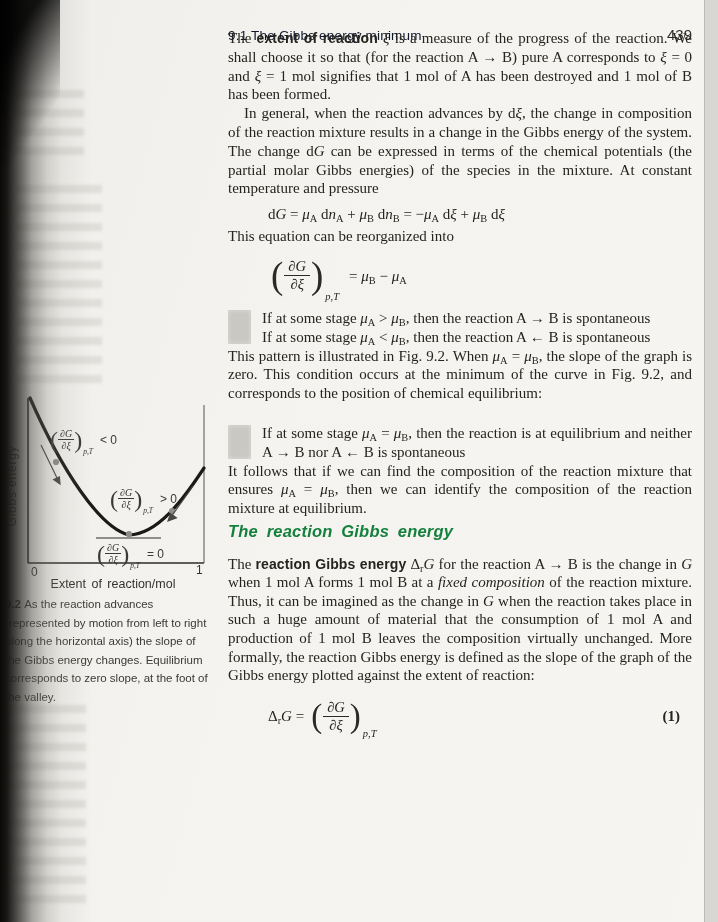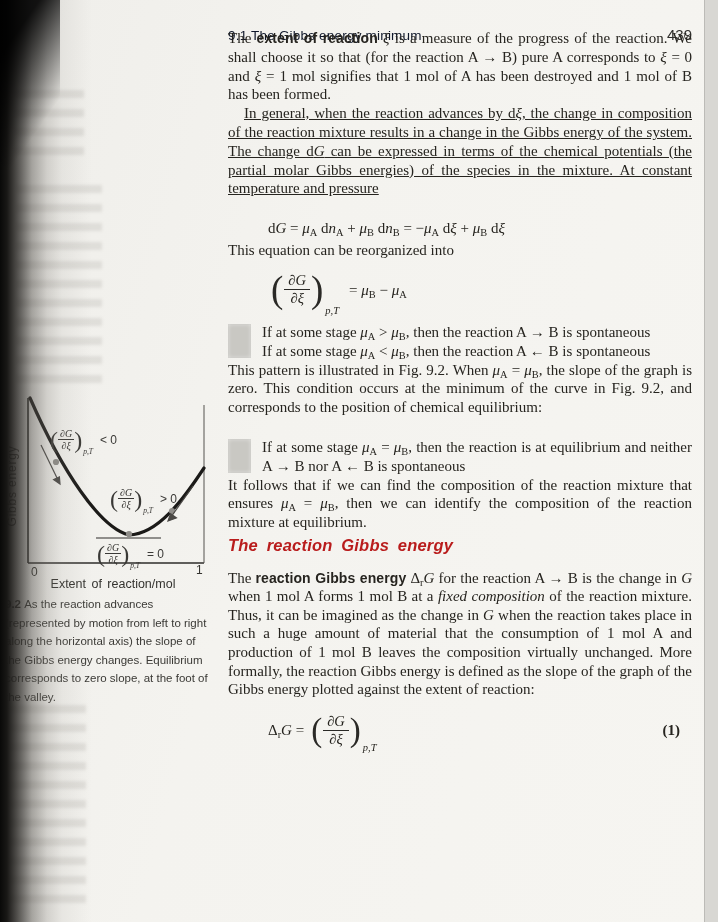--- a/index.html
+++ b/index.html
@@ -31,7 +31,7 @@
   sub{font-size:69%;vertical-align:-0.28em;line-height:0;}
   .bs{font-family:"Liberation Sans",sans-serif;font-weight:700;font-size:14px;letter-spacing:.1px;}
   .p1{margin-top:18px;}
-  .p2{margin-top:0;text-decoration:underline;}
+  .p2{margin-top:0;}
   .eq-inline{margin-top:21px;padding-left:40px;height:22px;white-space:nowrap;text-align:left;}
   .p3{margin-top:10px;}
   .equation{display:flex;align-items:center;text-align:left;}

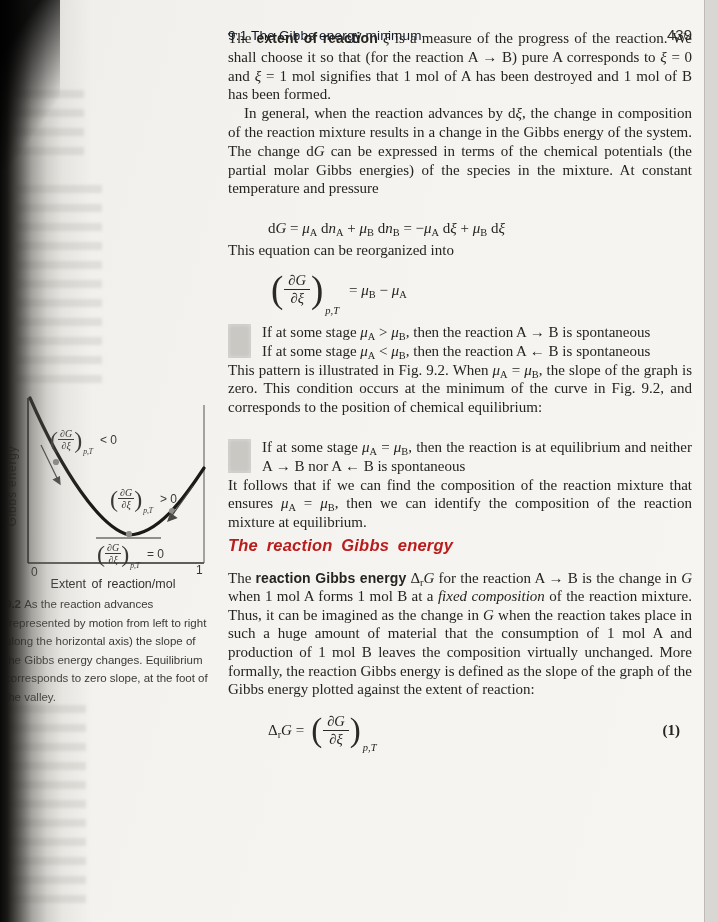--- a/index.html
+++ b/index.html
@@ -32,7 +32,7 @@
   .bs{font-family:"Liberation Sans",sans-serif;font-weight:700;font-size:14px;letter-spacing:.1px;}
   .p1{margin-top:18px;}
   .p2{margin-top:0;}
-  .eq-inline{margin-top:21px;padding-left:40px;height:22px;white-space:nowrap;text-align:left;}
+  .eq-inline{margin-top:7px;padding-left:40px;height:22px;white-space:nowrap;text-align:left;}
   .p3{margin-top:10px;}
   .equation{display:flex;align-items:center;text-align:left;}
   .eq-slope{margin-top:6px;padding-left:42px;height:48px;}

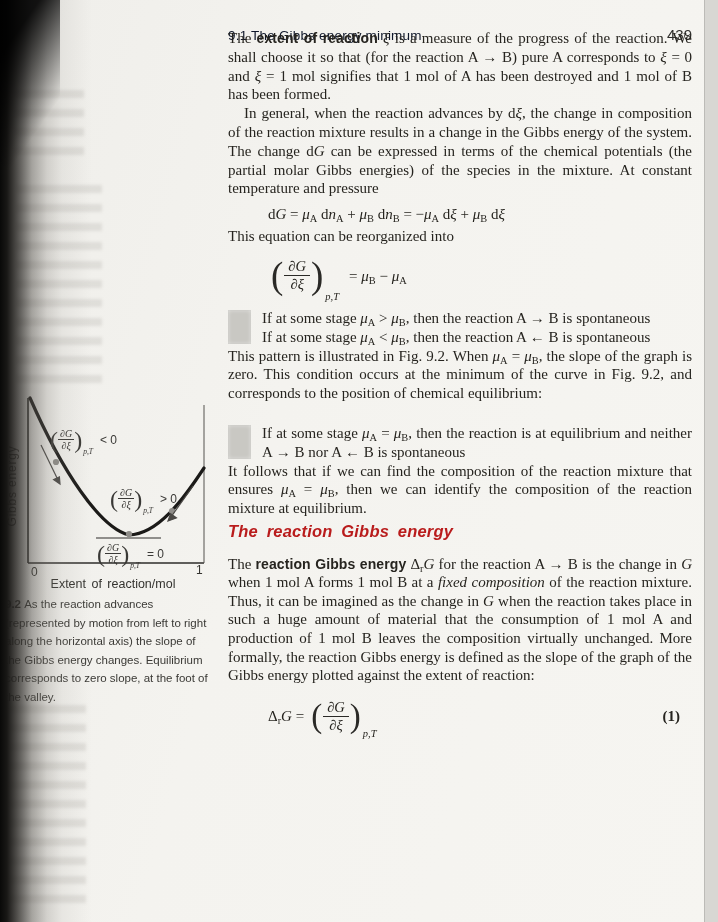--- a/index.html
+++ b/index.html
@@ -47,7 +47,7 @@
   .box2{margin-top:21px;justify-content:center;}
   .p7{margin-top:20px;}
   .subhead{margin-top:3px;font-family:"Liberation Sans",sans-serif;font-weight:700;font-style:italic;
-    font-size:16.5px;color:#b91c1c;word-spacing:4px;letter-spacing:.2px;line-height:20px;}
+    font-size:16.5px;color:#15803d;word-spacing:4px;letter-spacing:.2px;line-height:20px;}
   .p8{margin-top:2px;line-height:18.6px;}
   .eq-rg{margin-top:12px;padding-left:40px;height:40px;position:relative;}
   .eqno{position:absolute;right:12px;top:10px;font-weight:700;font-style:normal;}

